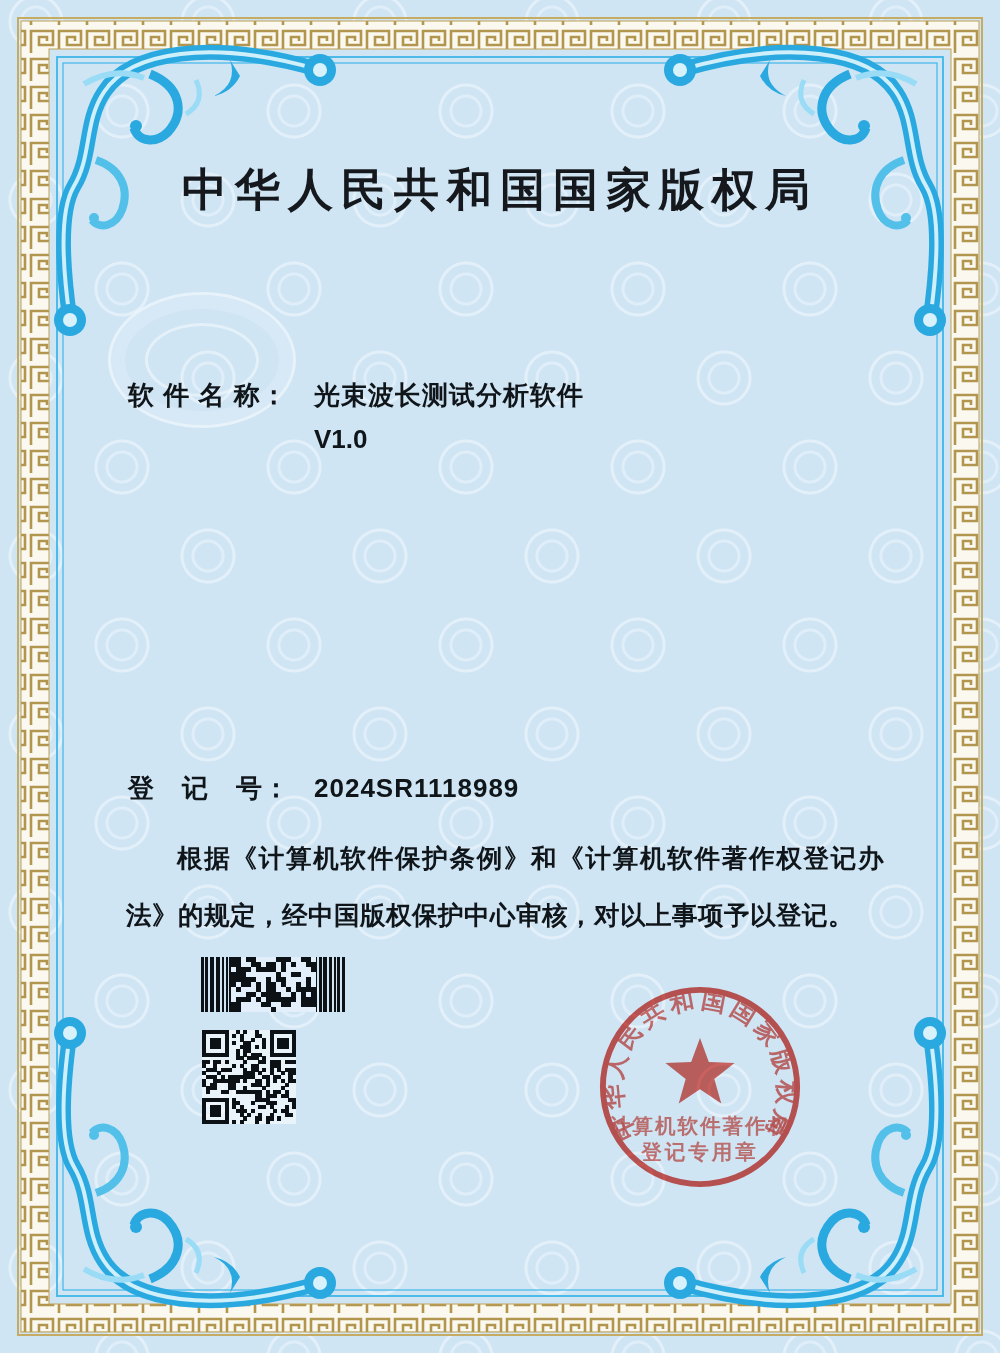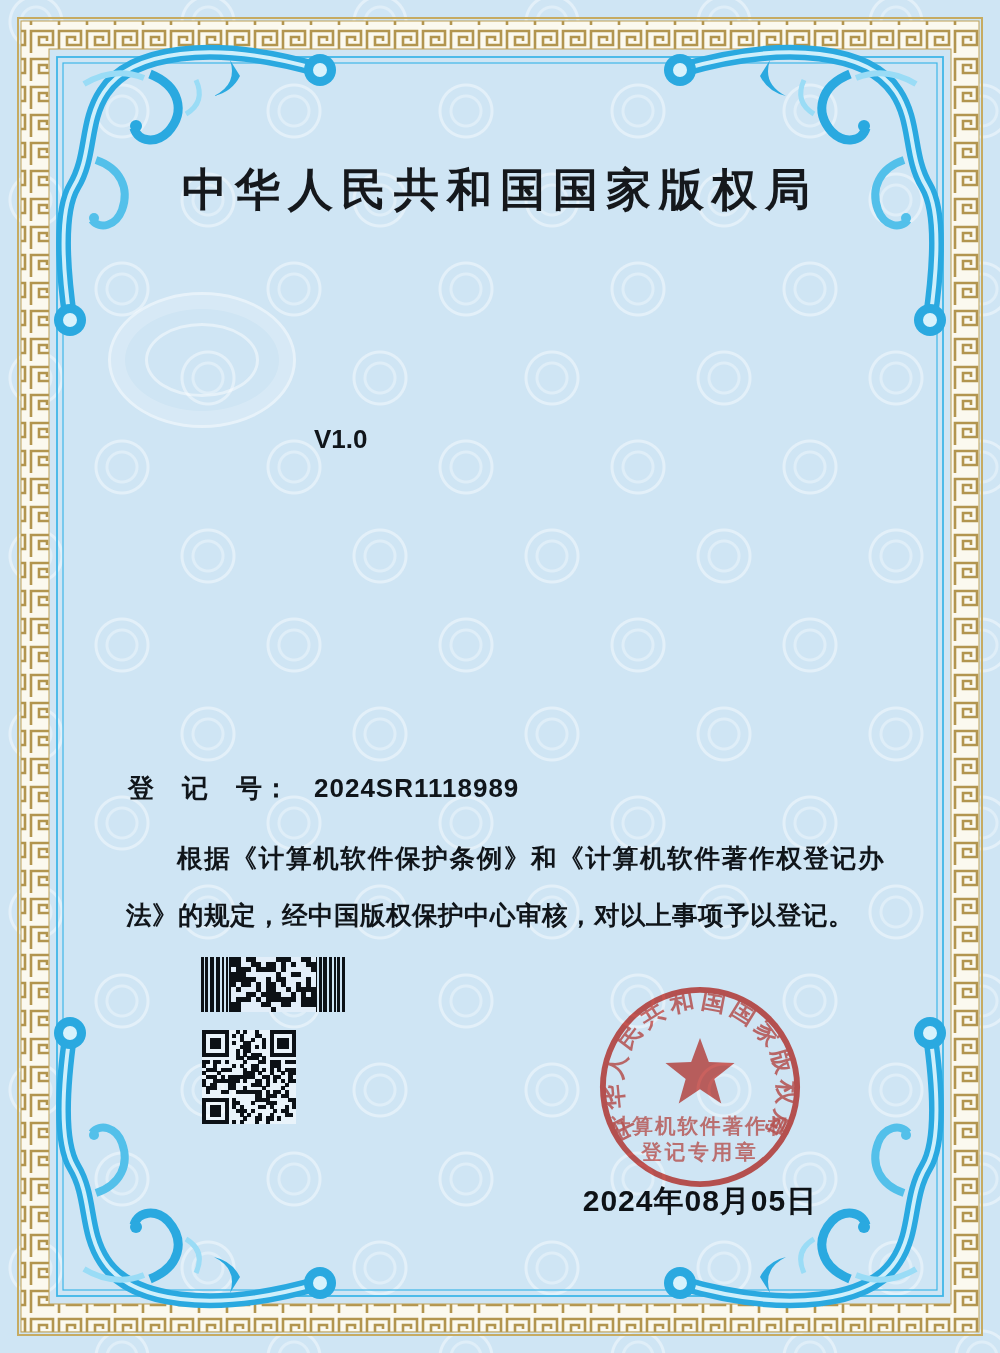--- a/index.html
+++ b/index.html
@@ -103,6 +103,9 @@
   <div class="title t1">中华人民共和国国家版权局</div>
 
 
+  <div class="row" style="top:378px">
+    <span class="lbl">软 件 名 称：</span><span class="val">光束波长测试分析软件</span>
+  </div>
   <div class="val2" style="top:424px">V1.0</div>
 
 

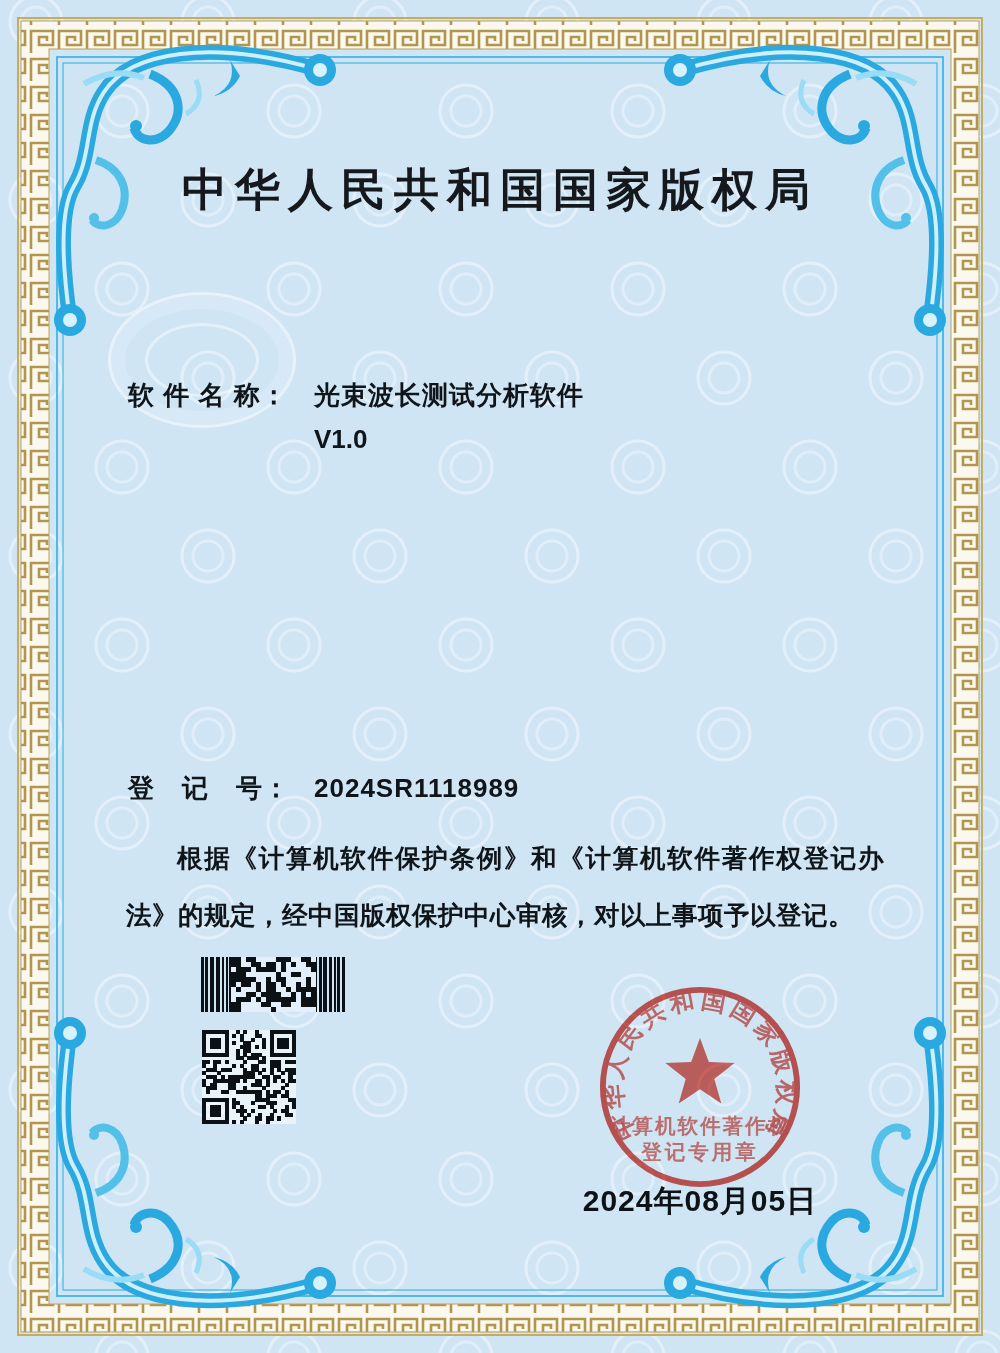--- a/index.html
+++ b/index.html
@@ -557,7 +557,6 @@
     <text class="sealtxt2" x="105" y="176">登记专用章</text>
   </svg>
 
-  <div class="date">2024年08月05日</div>
 
 </div>
 

